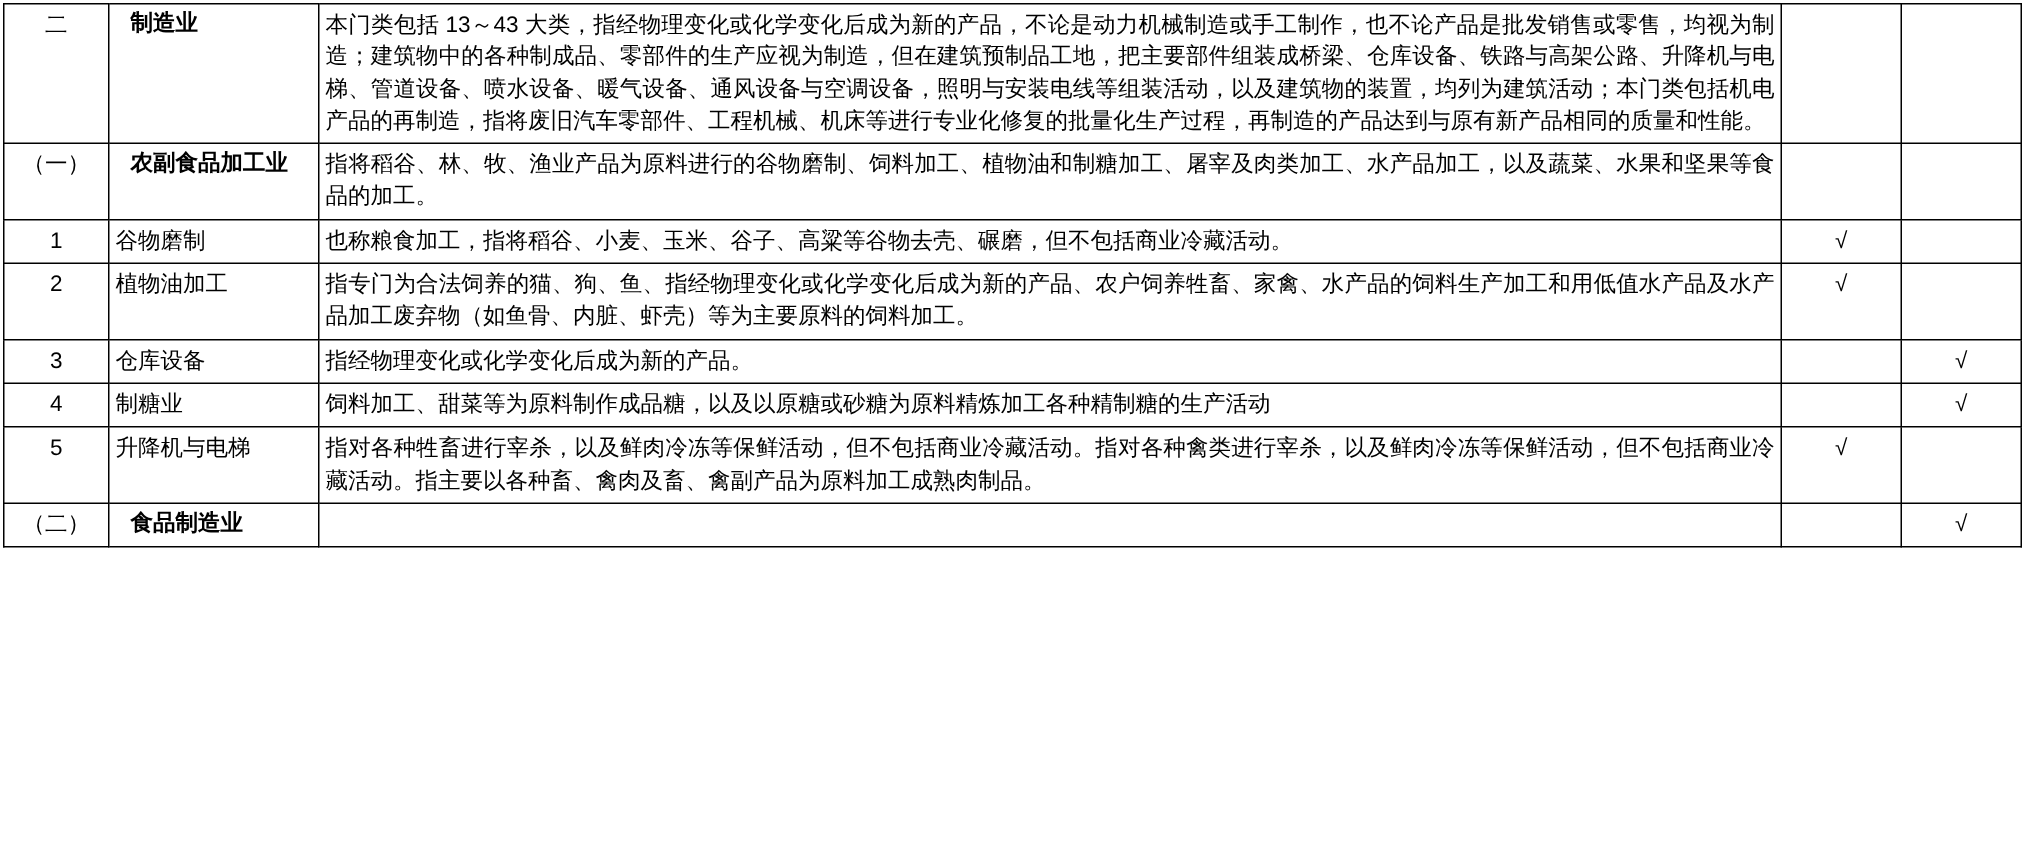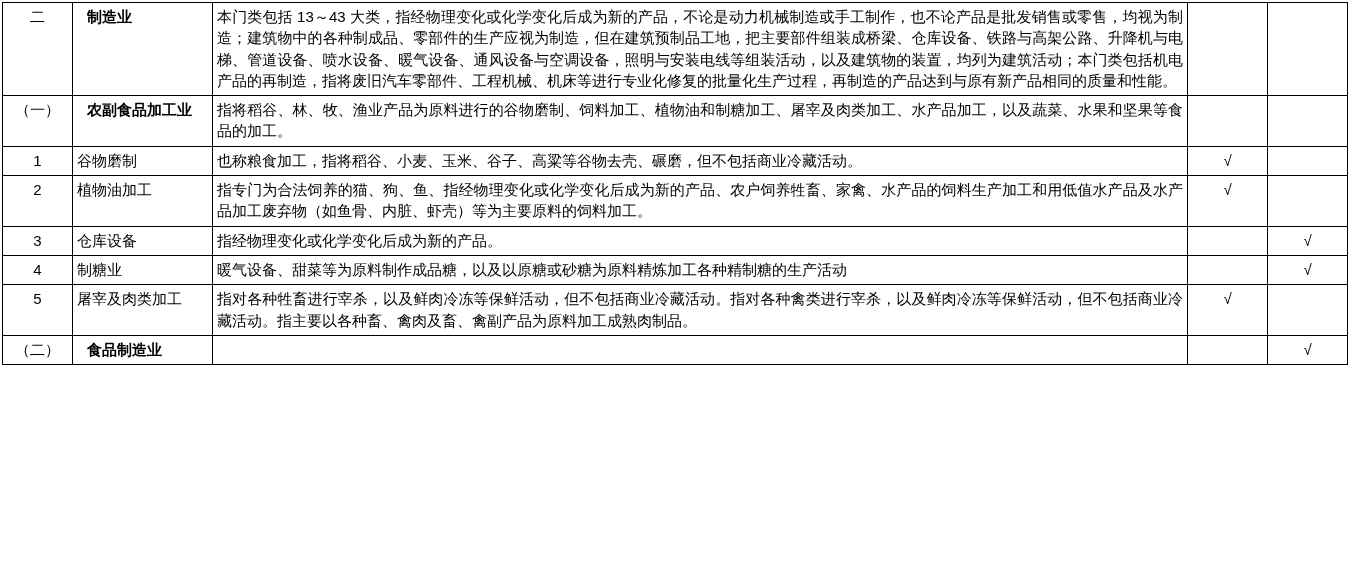--- a/index.html
+++ b/index.html
@@ -52,6 +52,7 @@
   td.name.bold {
     font-weight: bold;
     text-align: center;
+    font-family: Liberation Mono, monospace;
   }
   td.name.bold.leftish {
     text-align: left;

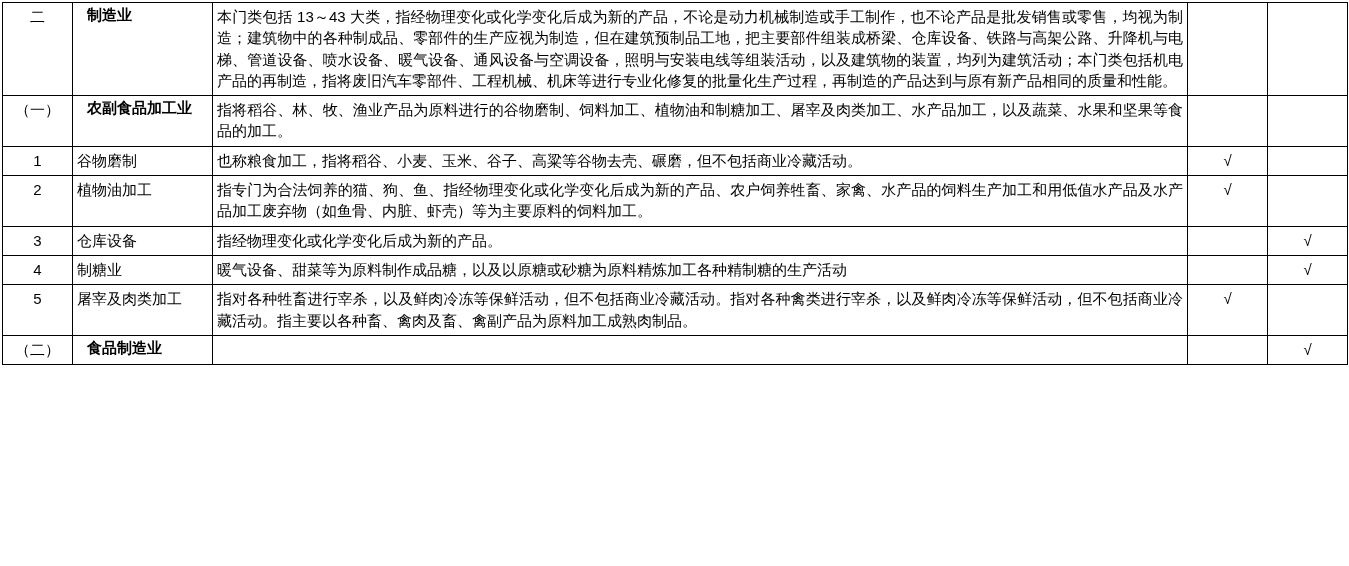--- a/index.html
+++ b/index.html
@@ -127,7 +127,7 @@
       <tr>
         <td class="no">4</td>
         <td class="name">制糖业</td>
-        <td class="desc">暖气设备、甜菜等为原料制作成品糖，以及以原糖或砂糖为原料精炼加工各种精制糖的生产活动</td>
+        <td class="desc">饲料加工、甜菜等为原料制作成品糖，以及以原糖或砂糖为原料精炼加工各种精制糖的生产活动</td>
         <td class="mark"></td>
         <td class="mark">√</td>
       </tr>

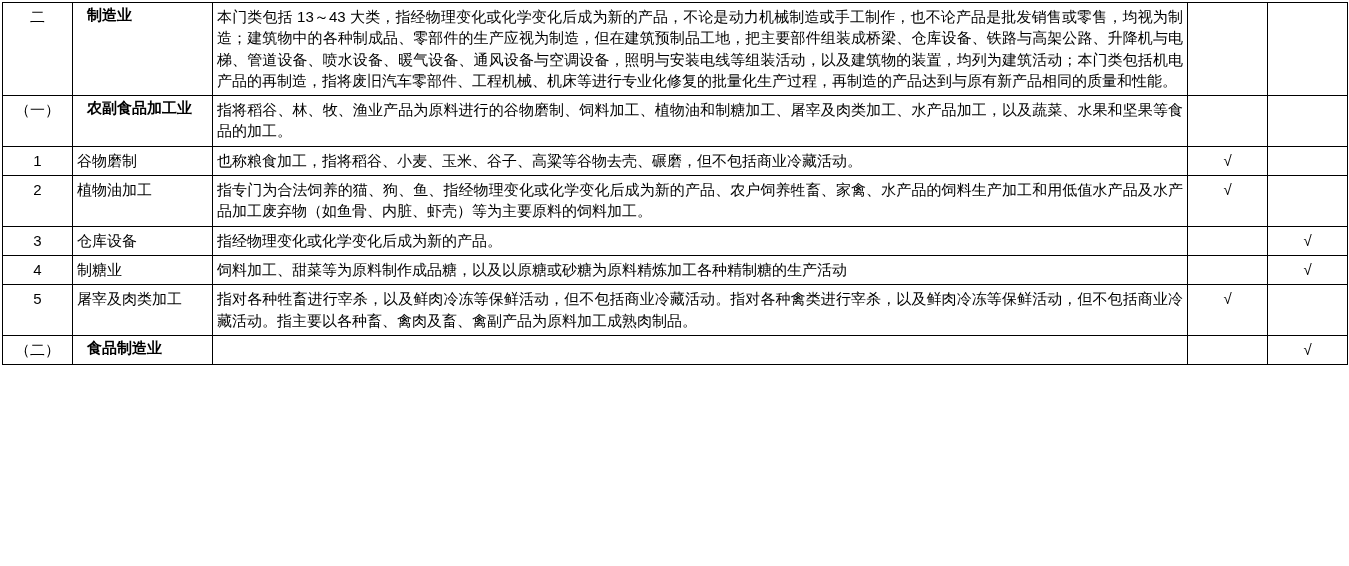--- a/index.html
+++ b/index.html
@@ -134,7 +134,7 @@
 
       <tr>
         <td class="no">5</td>
-        <td class="name">屠宰及肉类加工</td>
+        <td class="name">升降机与电梯</td>
         <td class="desc">指对各种牲畜进行宰杀，以及鲜肉冷冻等保鲜活动，但不包括商业冷藏活动。指对各种禽类进行宰杀，以及鲜肉冷冻等保鲜活动，但不包括商业冷藏活动。指主要以各种畜、禽肉及畜、禽副产品为原料加工成熟肉制品。</td>
         <td class="mark">√</td>
         <td class="mark"></td>

